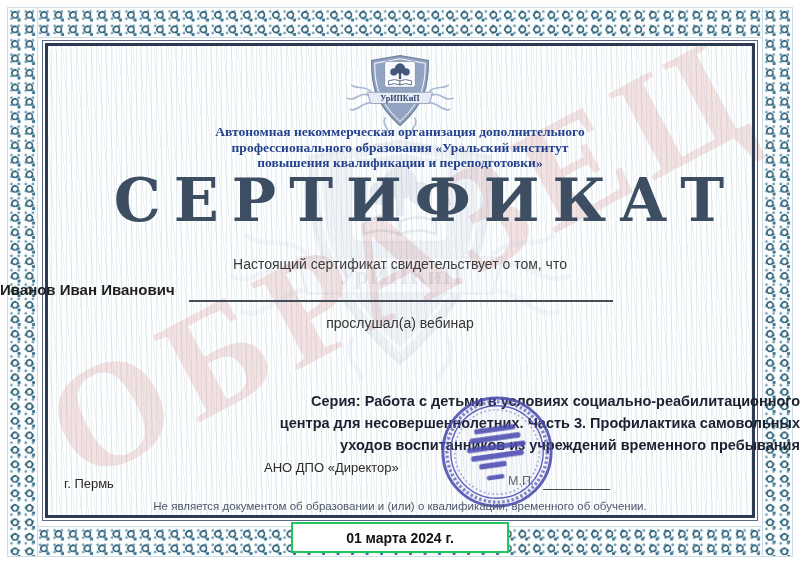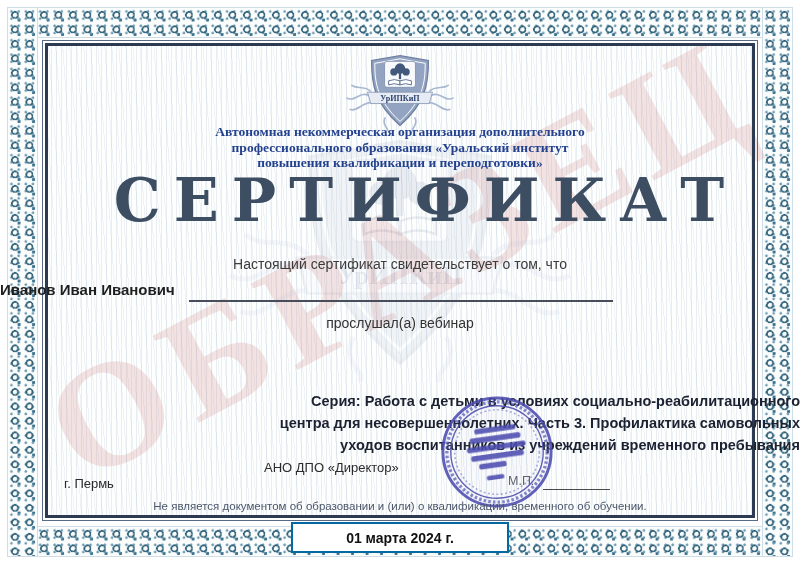--- a/index.html
+++ b/index.html
@@ -78,7 +78,7 @@
 
   .date-box{
     position:absolute;z-index:10;left:50%;top:522px;transform:translateX(-50%);
-    width:214px;height:27px;background:#ffffff;border:2px solid #0369a1;
+    width:214px;height:27px;background:#ffffff;border:2px solid #22c55e;
     display:flex;align-items:center;justify-content:center;
     font-size:14px;font-weight:700;color:#111111;
   }

